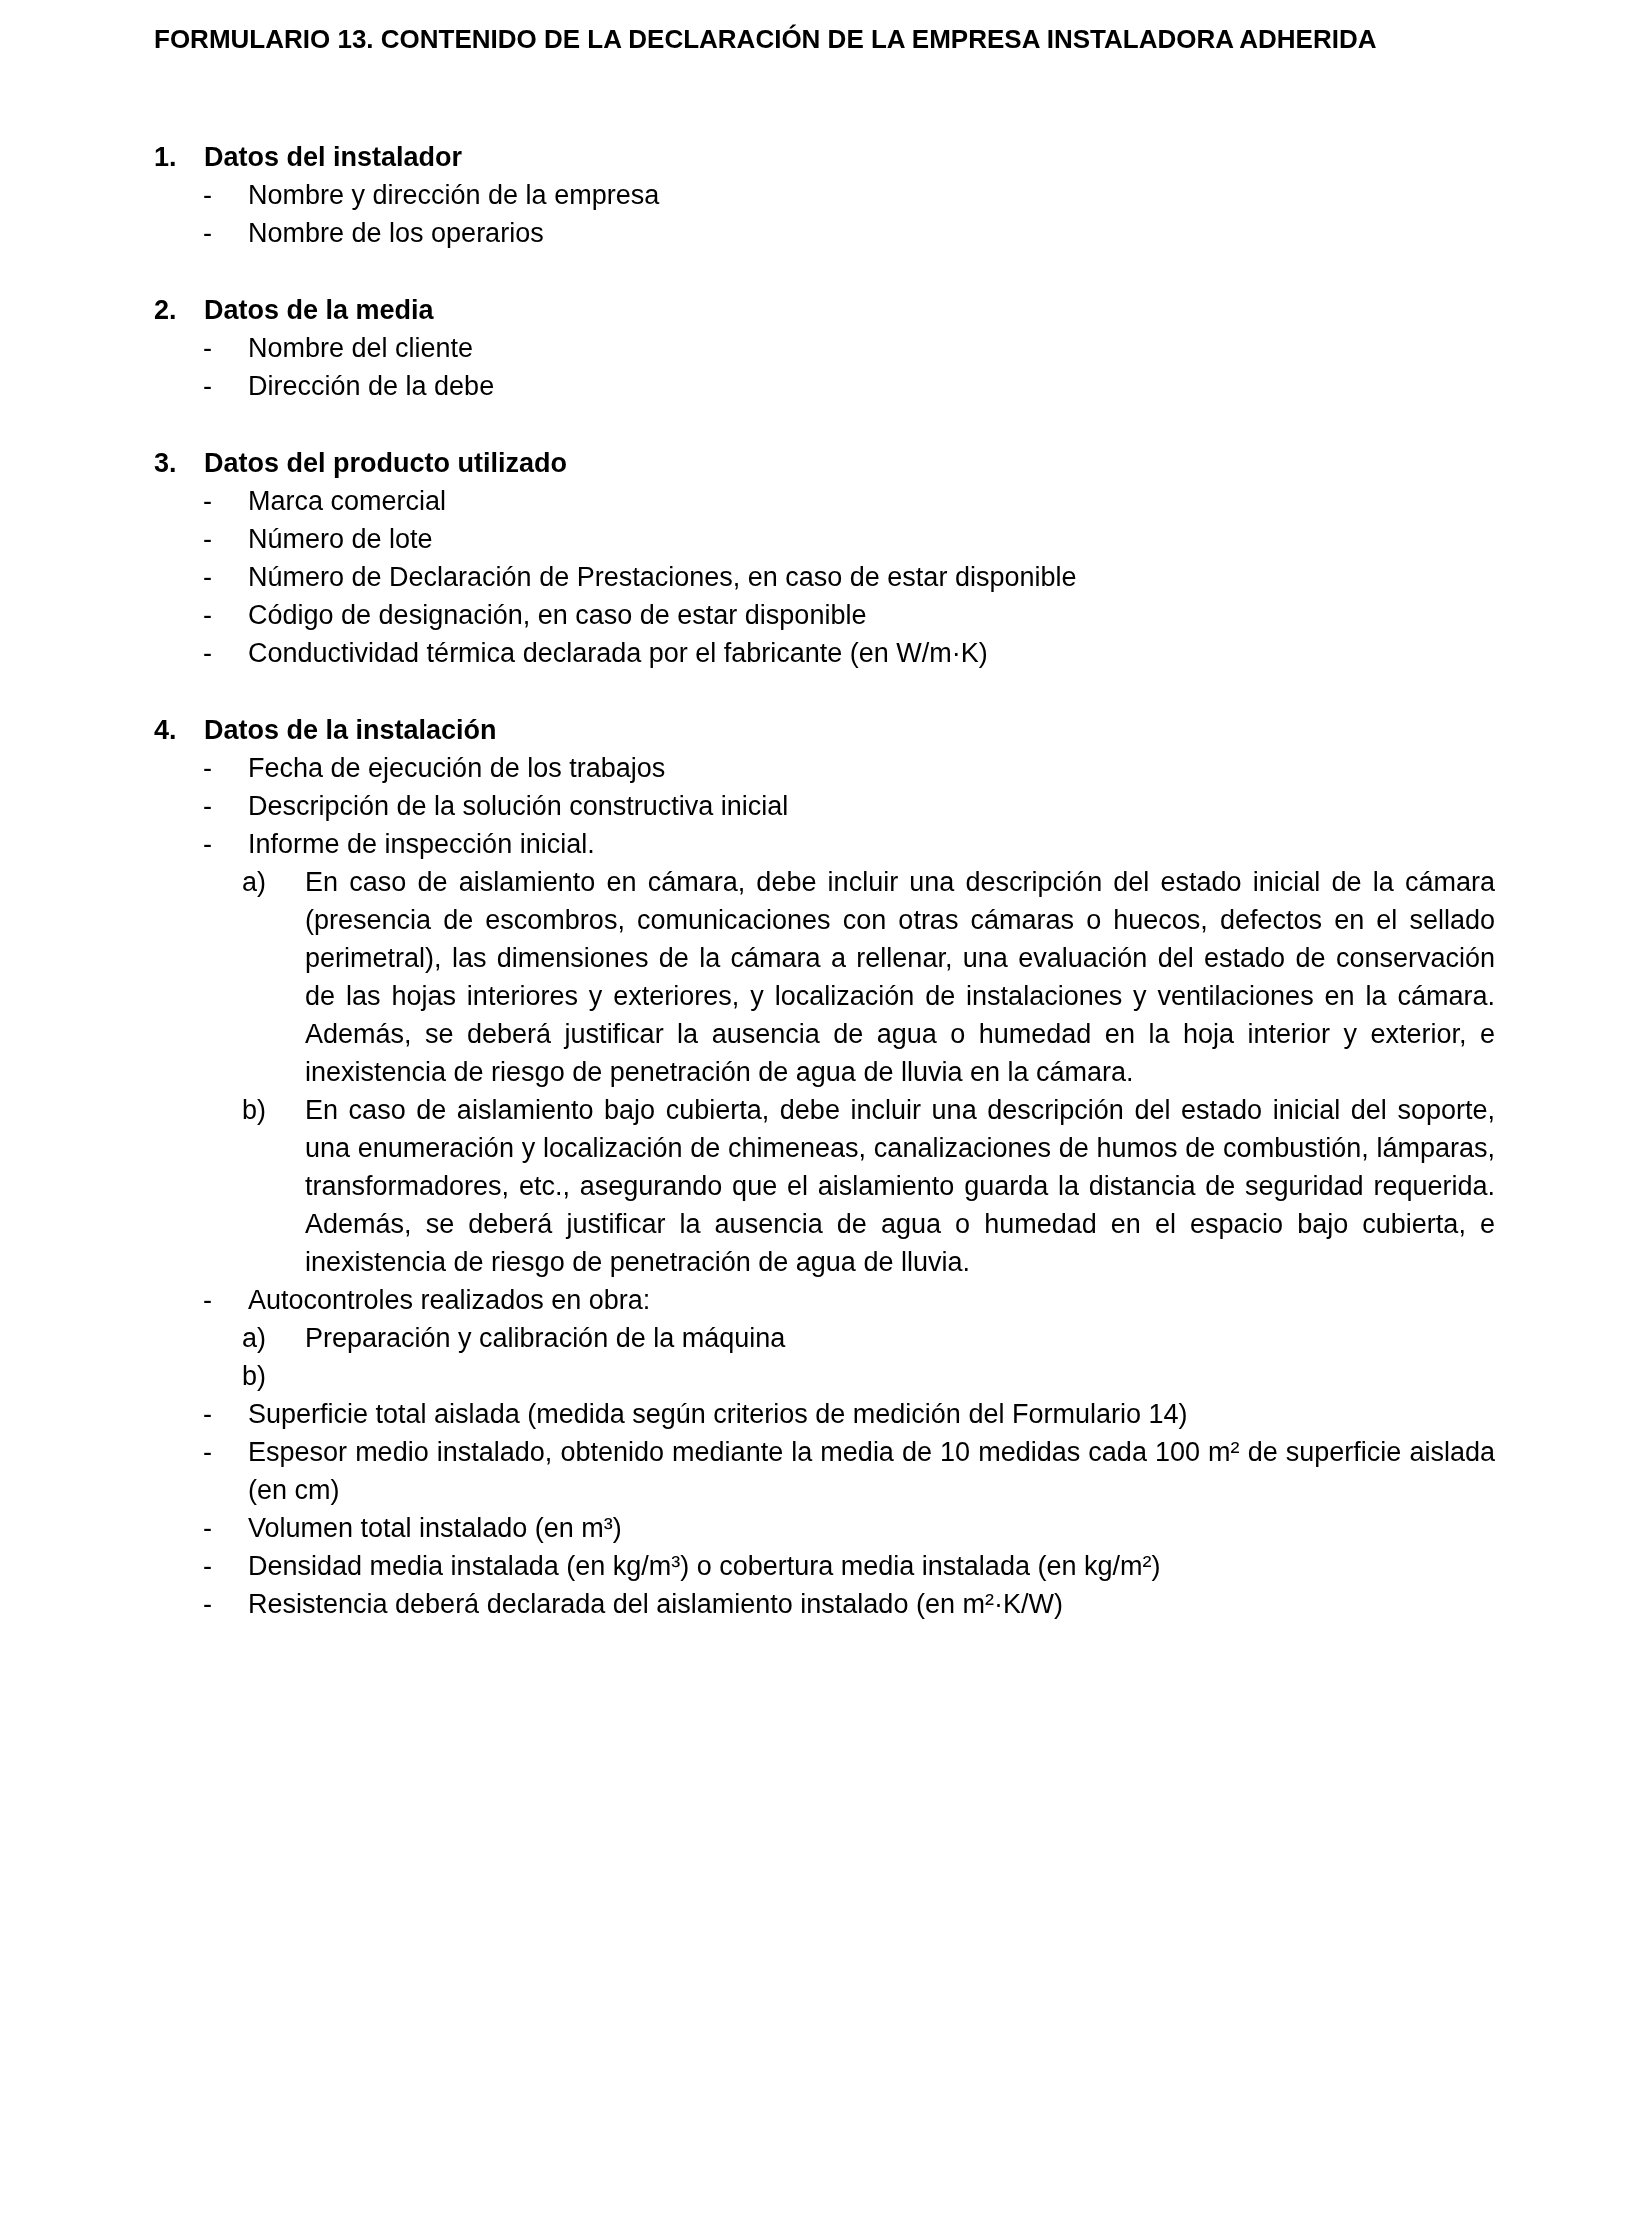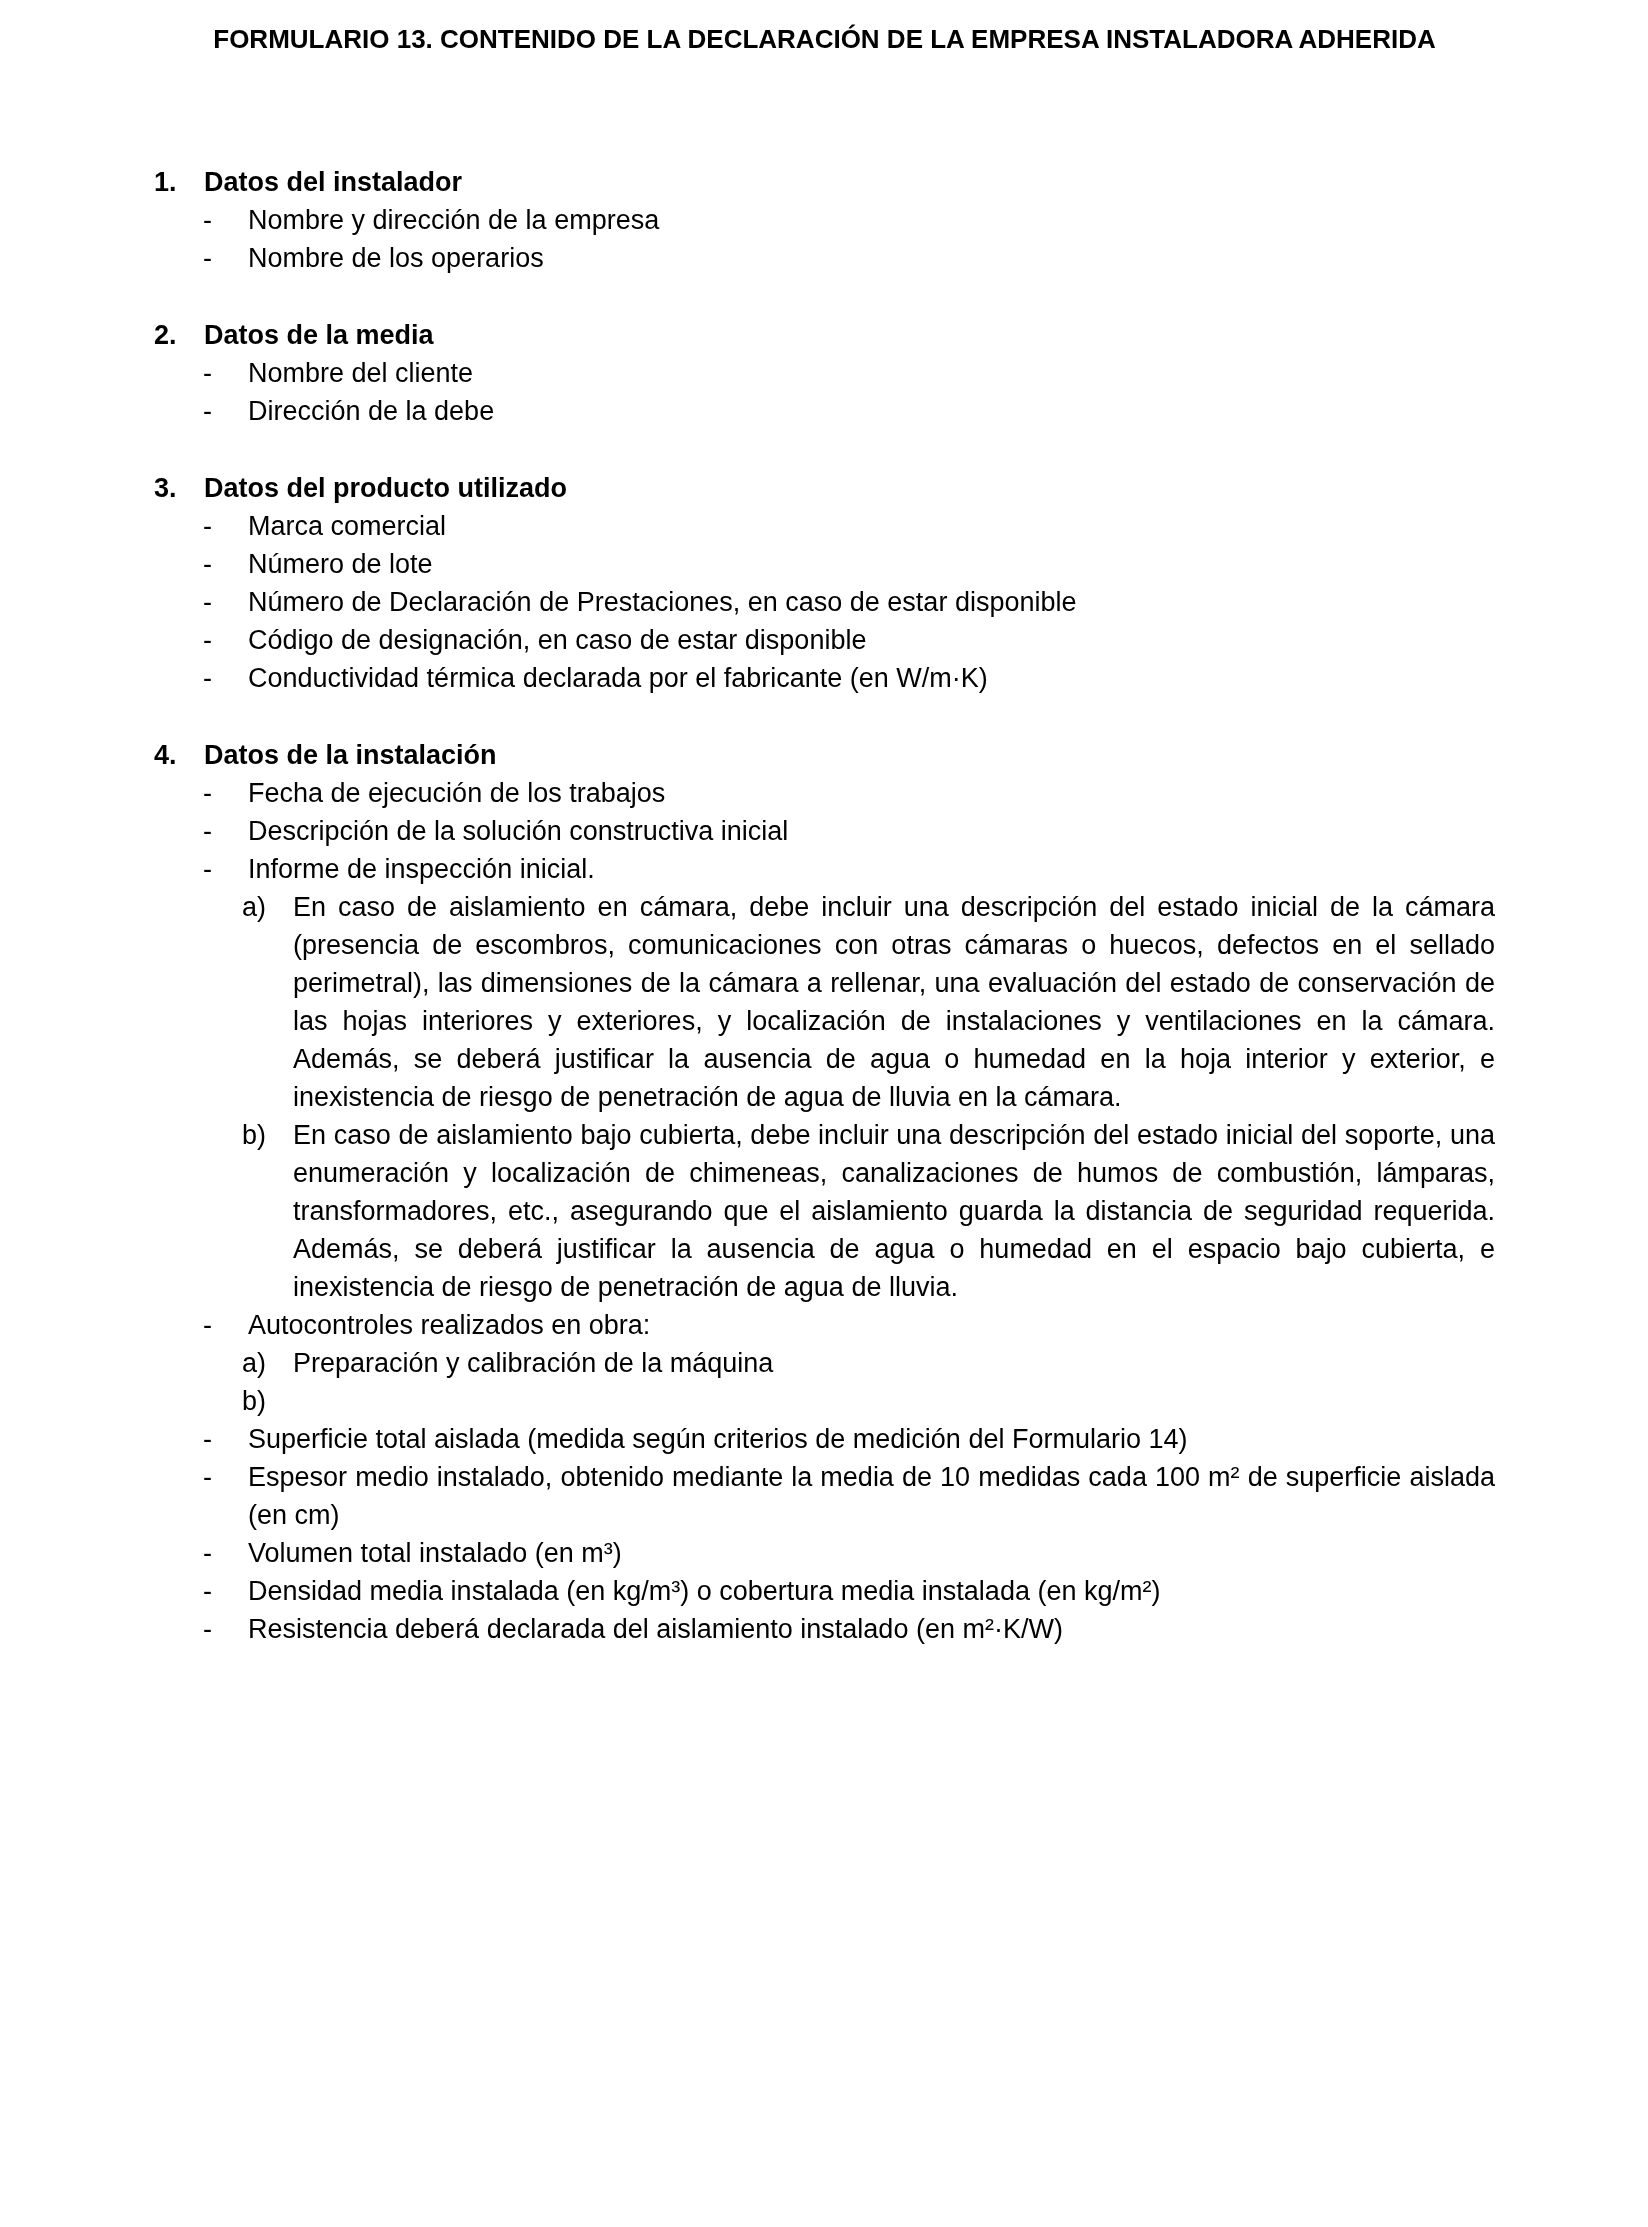--- a/index.html
+++ b/index.html
@@ -18,10 +18,9 @@
   .doc-title {
     font-size: 26px;
     font-weight: bold;
-    text-align: center;
     line-height: 36px;
     white-space: nowrap;
-    margin-bottom: 106px;
+    margin-bottom: 81px;
   }
   .section { margin-bottom: 39px; }
   .heading-row {

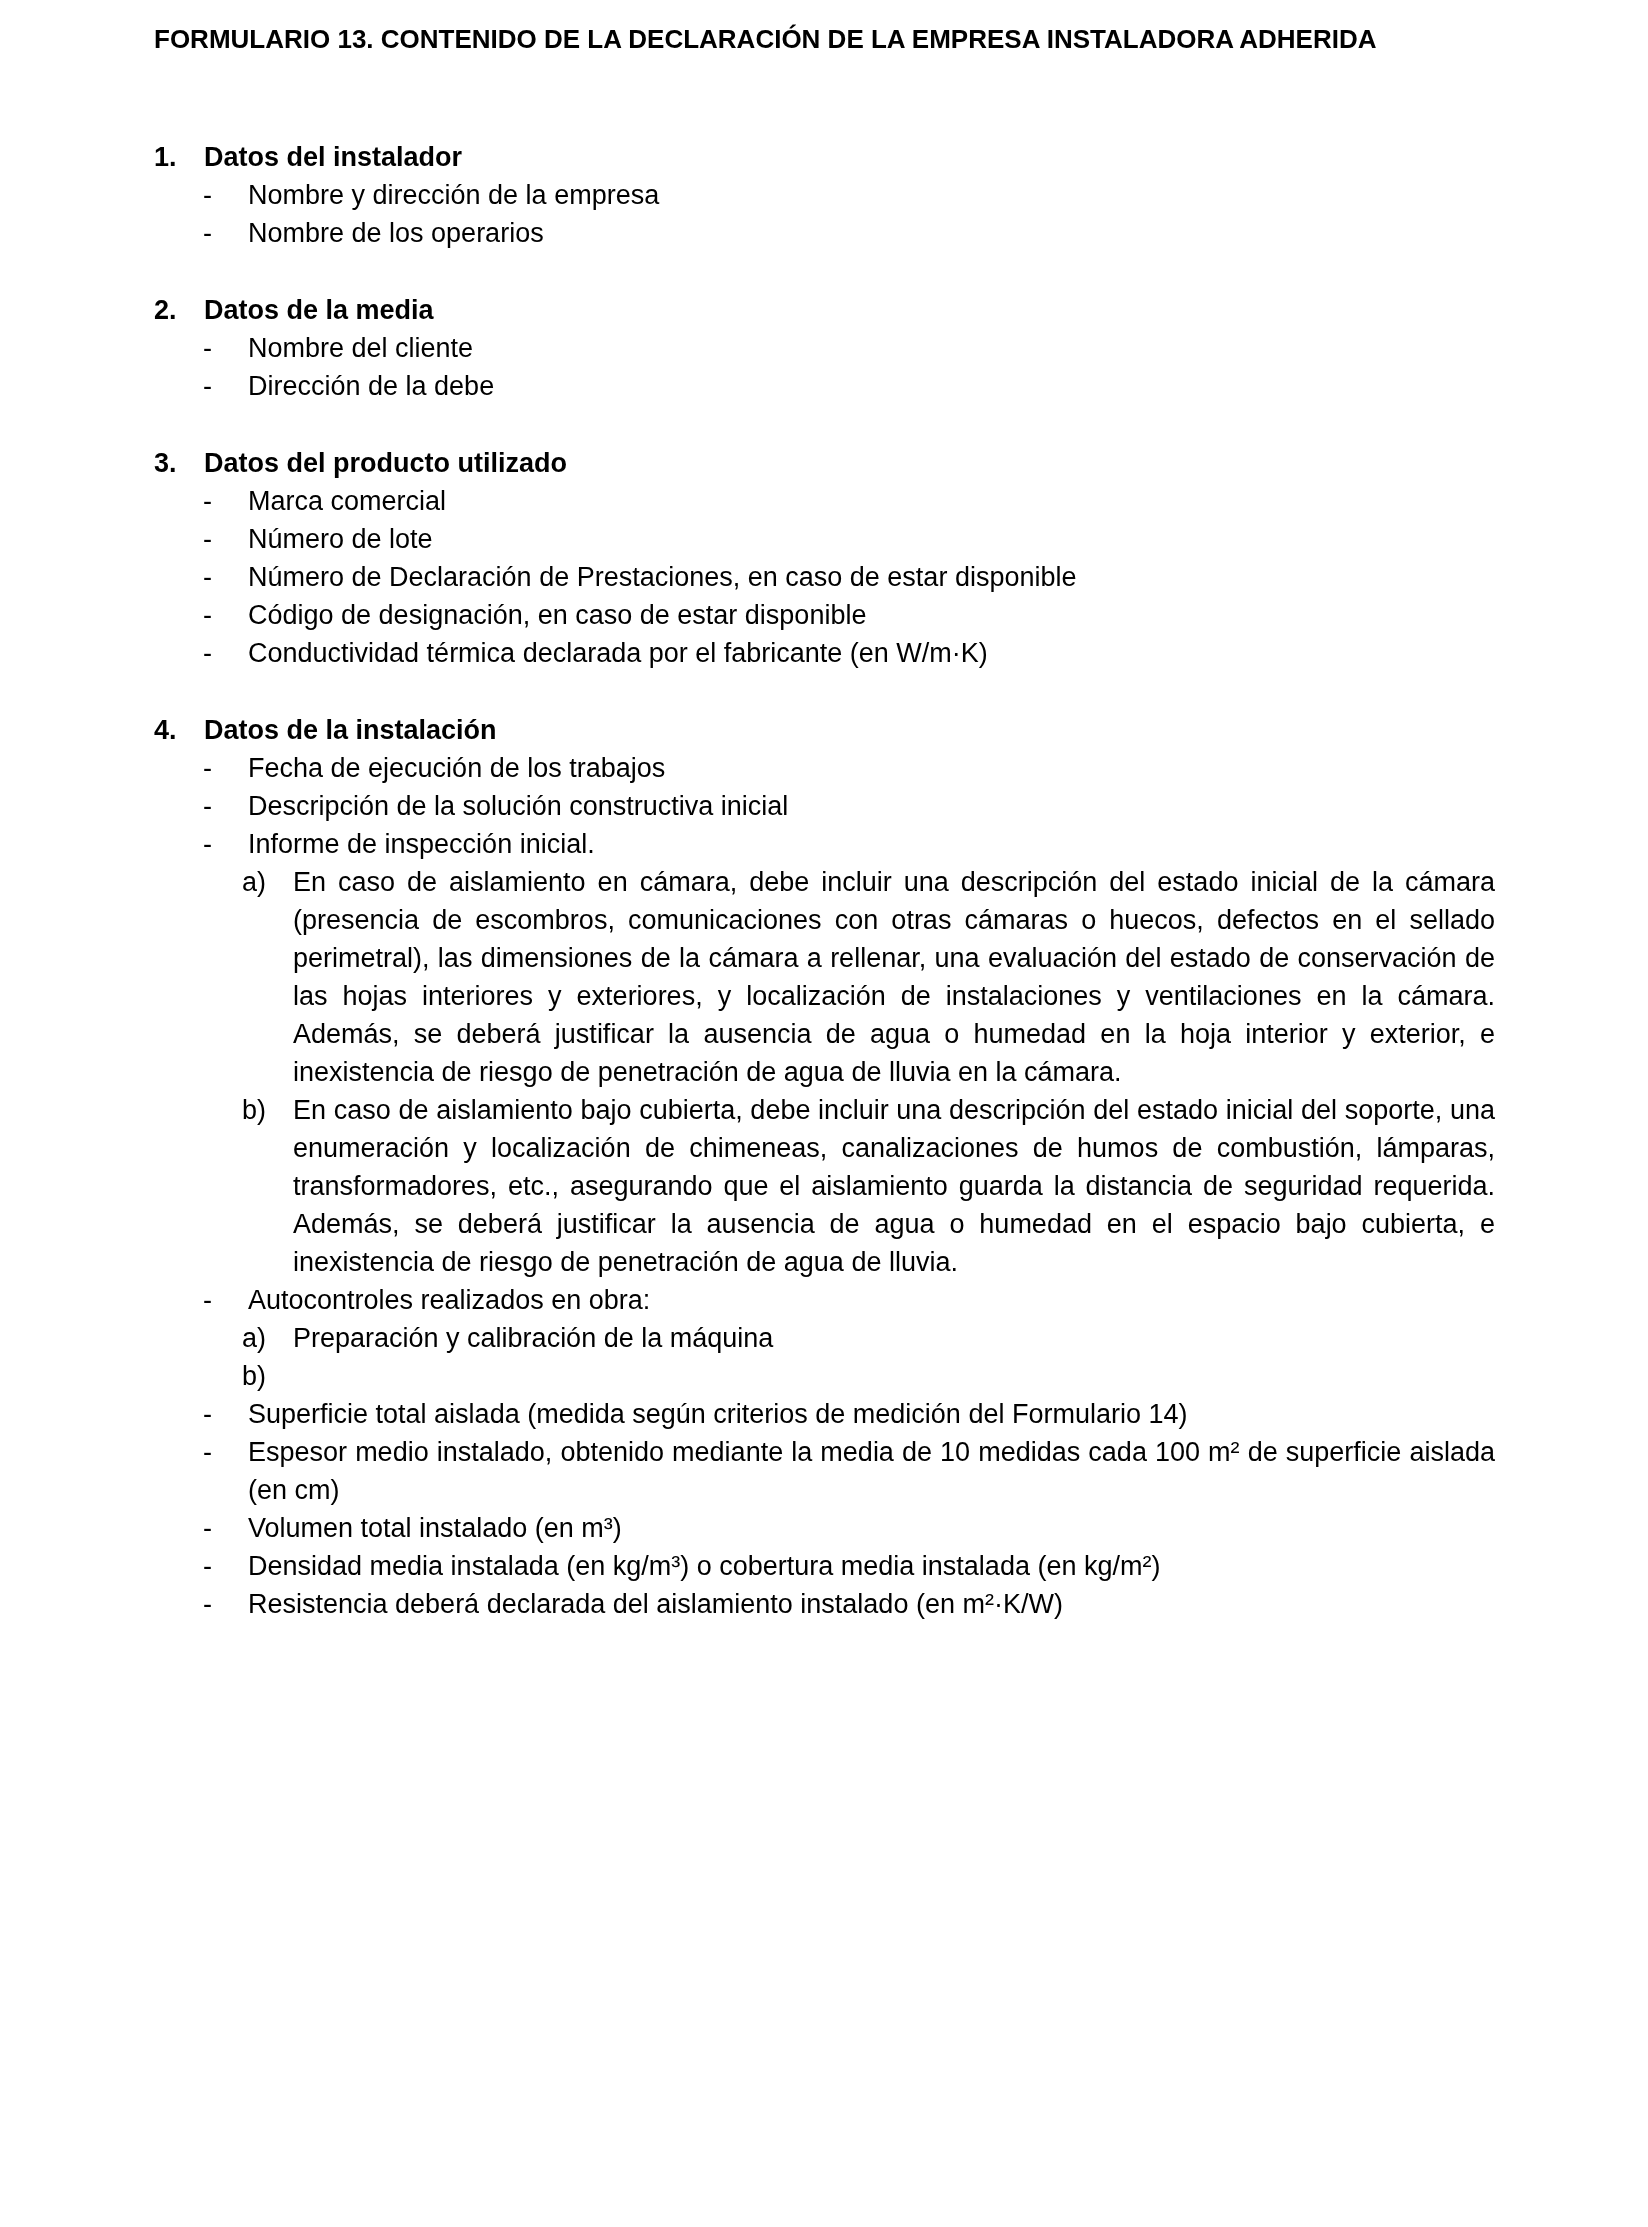--- a/index.html
+++ b/index.html
@@ -60,6 +60,7 @@
   .subitem .text {
     flex: 1;
     text-align: justify;
+    margin-left: 12px;
   }
 </style>
 </head>

